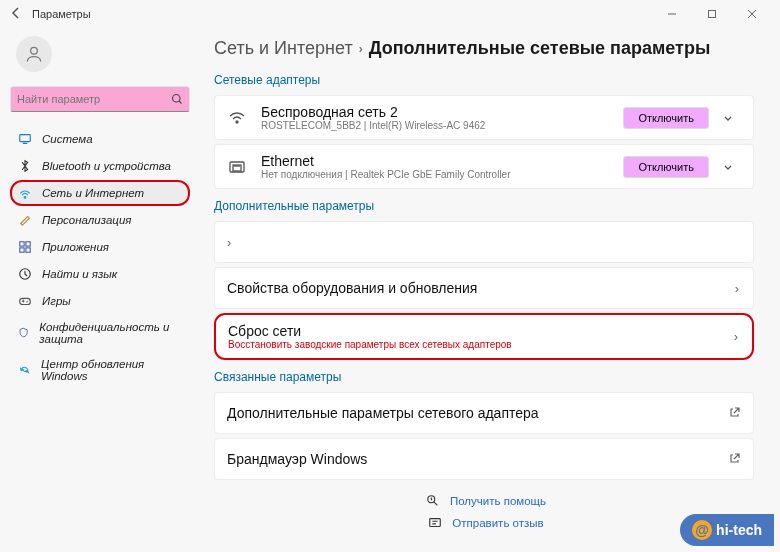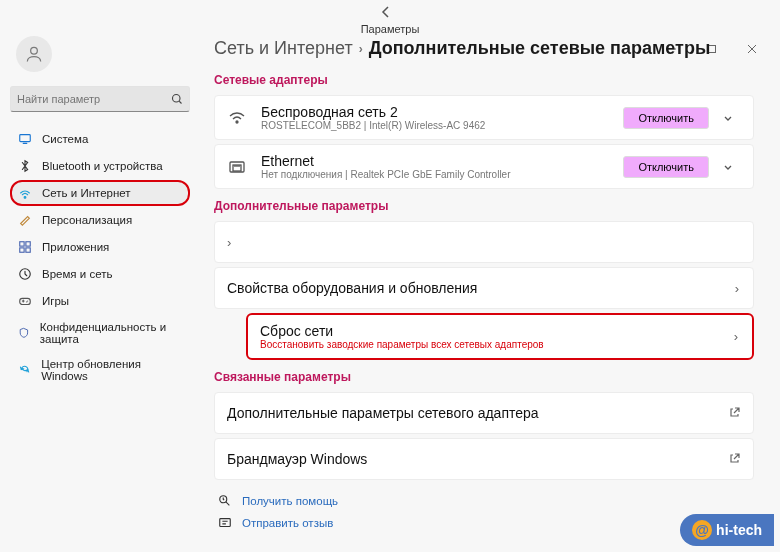--- a/index.html
+++ b/index.html
@@ -4,7 +4,7 @@
 <style>
   * { box-sizing: border-box; margin: 0; padding: 0; font-family: "Segoe UI", sans-serif; }
   body { width: 780px; height: 552px; background: #f7f7f7; overflow: hidden; position: relative; font-size: 12px; color: #1a1a1a; }
-  .titlebar { height: 28px; display: flex; align-items: center; padding: 4px 8px; flex-direction: column; }
+  .titlebar { height: 28px; display: flex; align-items: center; padding: 10px 8px; }
   .titlebar .back { width: 16px; margin-right: 8px; color: #555; cursor: pointer; }
   .titlebar .title { font-size: 11px; color: #333; }
   .winbtns { margin-left: auto; display: flex; }

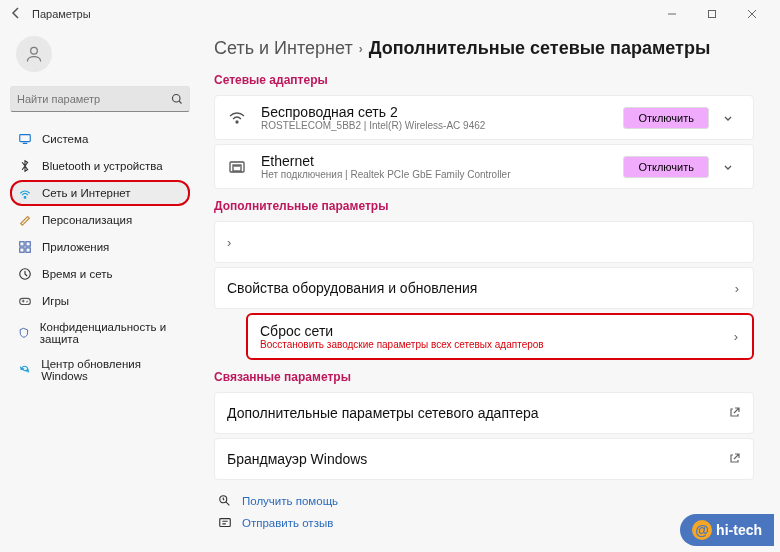--- a/index.html
+++ b/index.html
@@ -26,7 +26,7 @@
   .breadcrumb { font-size: 18px; font-weight: 600; margin-bottom: 14px; display: flex; align-items: center; gap: 6px; }
   .breadcrumb .parent { font-weight: 400; color: #555; }
   .breadcrumb .chev { color: #777; font-size: 12px; }
-  .section-title { font-size: 12px; font-weight: 700; margin: 10px 0 8px; color: #be185d; }
+  .section-title { font-size: 12px; font-weight: 400; margin: 10px 0 8px; color: #0369a1; }
   .card { background: #fff; border: 1px solid #ececec; border-radius: 4px; margin-bottom: 4px; display: flex; align-items: center; padding: 8px 12px; min-height: 42px; position: relative; }
   .card.highlight { border: 2px solid #d8000a; border-radius: 6px; margin-left: 32px; }
   .card .cic { width: 20px; height: 20px; margin-right: 14px; display: flex; align-items: center; justify-content: center; color: #555; flex-shrink: 0; }

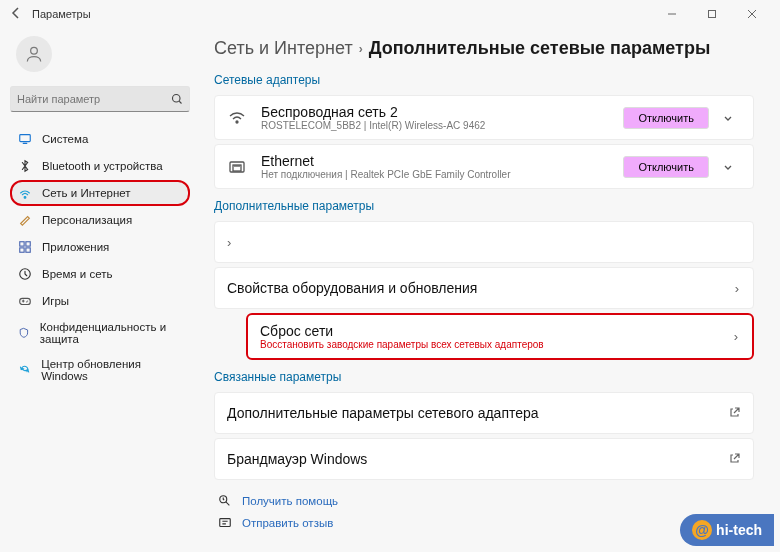--- a/index.html
+++ b/index.html
@@ -14,7 +14,7 @@
   .sidebar { width: 200px; padding: 8px 10px; flex-shrink: 0; }
   .avatar { width: 36px; height: 36px; border-radius: 50%; background: #e8e8e8; display: flex; align-items: center; justify-content: center; margin-bottom: 14px; margin-left: 6px; }
   .avatar svg { width: 20px; height: 20px; stroke: #7a7a7a; }
-  .search { display: flex; align-items: center; background: #e5e5e5; border: 1px solid #e3e3e3; border-bottom: 1px solid #888; border-radius: 3px; height: 26px; padding: 0 6px; margin-bottom: 14px; }
+  .search { display: flex; align-items: center; background: #f9a8d4; border: 1px solid #e3e3e3; border-bottom: 1px solid #888; border-radius: 3px; height: 26px; padding: 0 6px; margin-bottom: 14px; }
   .search input { flex: 1; border: none; outline: none; font-size: 11px; background: transparent; color: #666; }
   .search svg { width: 12px; height: 12px; stroke: #444; }
   .navlist { display: flex; flex-direction: column; gap: 1px; }

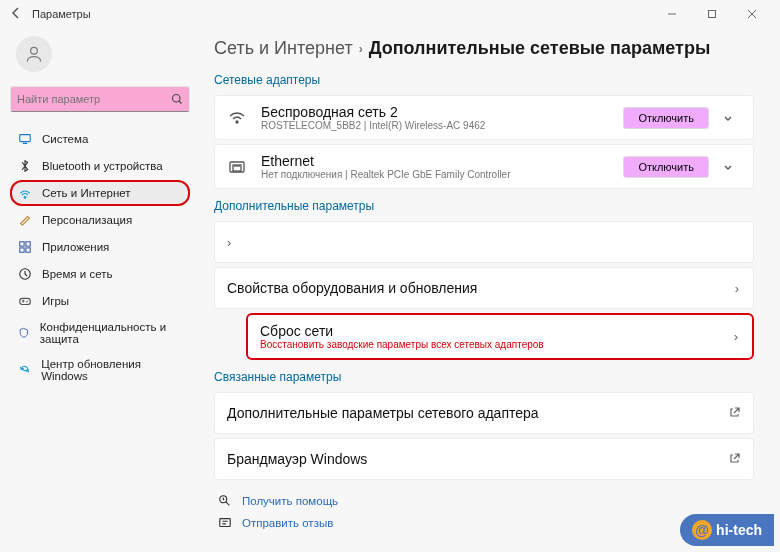--- a/index.html
+++ b/index.html
@@ -18,7 +18,7 @@
   .search input { flex: 1; border: none; outline: none; font-size: 11px; background: transparent; color: #666; }
   .search svg { width: 12px; height: 12px; stroke: #444; }
   .navlist { display: flex; flex-direction: column; gap: 1px; }
-  .navitem { display: flex; align-items: center; padding: 6px 8px; border-radius: 3px; font-size: 11.5px; color: #222; cursor: pointer; position: relative; }
+  .navitem { display: flex; align-items: center; padding: 6px 8px; border-radius: 3px; font-size: 11.5px; color: #222; cursor: pointer; position: relative; font-style: italic; }
   .navitem .ic { width: 14px; height: 14px; margin-right: 10px; display: flex; align-items: center; justify-content: center; }
   .navitem.selected { background: #ececec; }
   .navitem.highlight { border: 2px solid #d8000a; border-radius: 12px; padding: 4px 6px; }

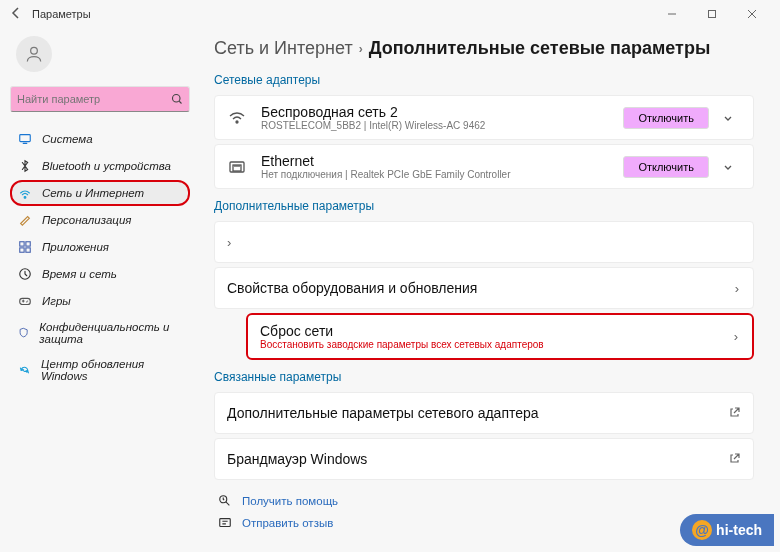--- a/index.html
+++ b/index.html
@@ -141,7 +141,7 @@
               <path d="M8 5v3l2 2"></path>
             </svg>
           </span>
-          <span>Время и сеть</span>
+          <span>Найти и язык</span>
         </div>
         <div class="navitem">
           <span class="ic">

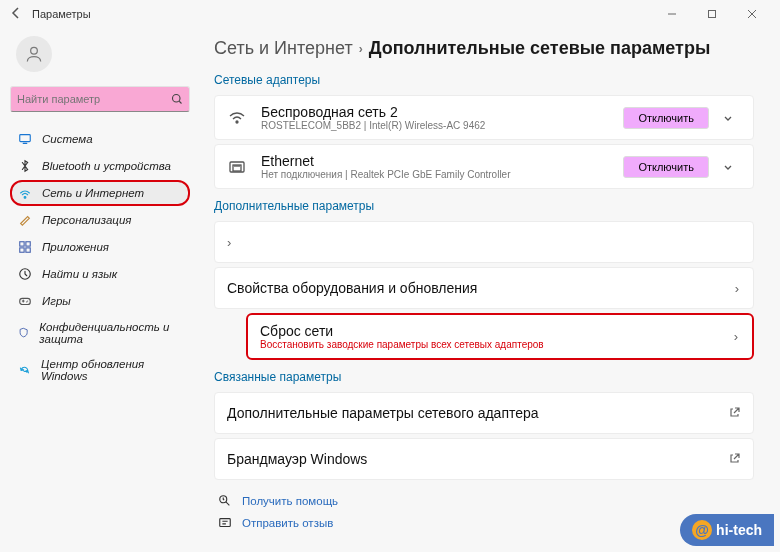--- a/index.html
+++ b/index.html
@@ -28,7 +28,7 @@
   .breadcrumb .chev { color: #777; font-size: 12px; }
   .section-title { font-size: 12px; font-weight: 400; margin: 10px 0 8px; color: #0369a1; }
   .card { background: #fff; border: 1px solid #ececec; border-radius: 4px; margin-bottom: 4px; display: flex; align-items: center; padding: 8px 12px; min-height: 42px; position: relative; }
-  .card.highlight { border: 2px solid #d8000a; border-radius: 6px; margin-left: 32px; }
+  .card.highlight { border: 2px solid #d8000a; border-radius: 11px; }
   .card .cic { width: 20px; height: 20px; margin-right: 14px; display: flex; align-items: center; justify-content: center; color: #555; flex-shrink: 0; }
   .card .ctxt { flex: 1; display: flex; flex-direction: column; }
   .card .ctitle { font-size: 14px; color: #111; }

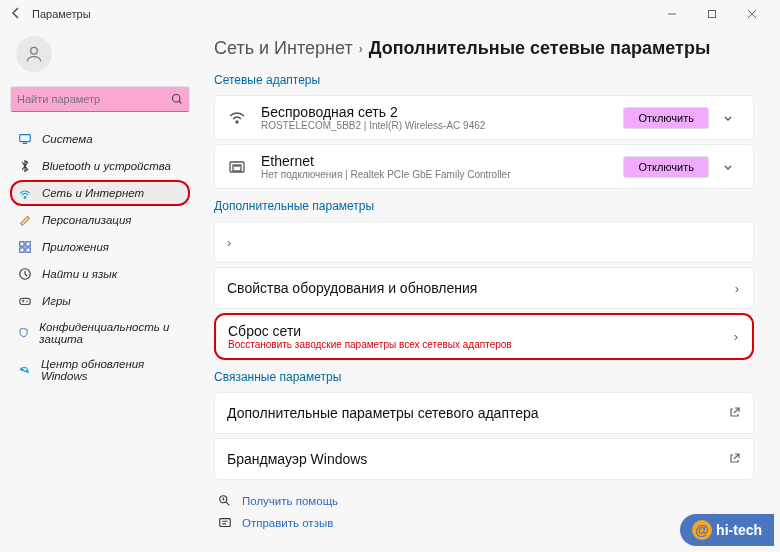--- a/index.html
+++ b/index.html
@@ -39,7 +39,7 @@
   .chevron-right { color: #666; font-size: 13px; padding-right: 2px; }
   .extlink { color: #666; font-size: 11px; }
   .footer-links { margin-top: 14px; display: flex; flex-direction: column; gap: 8px; padding-left: 4px; }
-  .footer-link { display: flex; align-items: center; gap: 10px; color: #2a6bbd; font-size: 11.5px; cursor: pointer; }
+  .footer-link { display: flex; align-items: center; gap: 10px; color: #2a6bbd; font-size: 11.5px; cursor: pointer; justify-content: center; }
   .footer-link .ic { width: 14px; height: 14px; color: #333; }
   .watermark { position: absolute; bottom: 6px; right: 6px; background: #4a76c0; color: #fff; padding: 6px 12px; border-radius: 18px 0 0 18px; font-size: 14px; font-weight: 600; display: flex; align-items: center; gap: 4px; }
   .watermark .at { background: #f5a623; color: #4a76c0; border-radius: 50%; width: 20px; height: 20px; display: flex; align-items: center; justify-content: center; font-weight: 700; }

